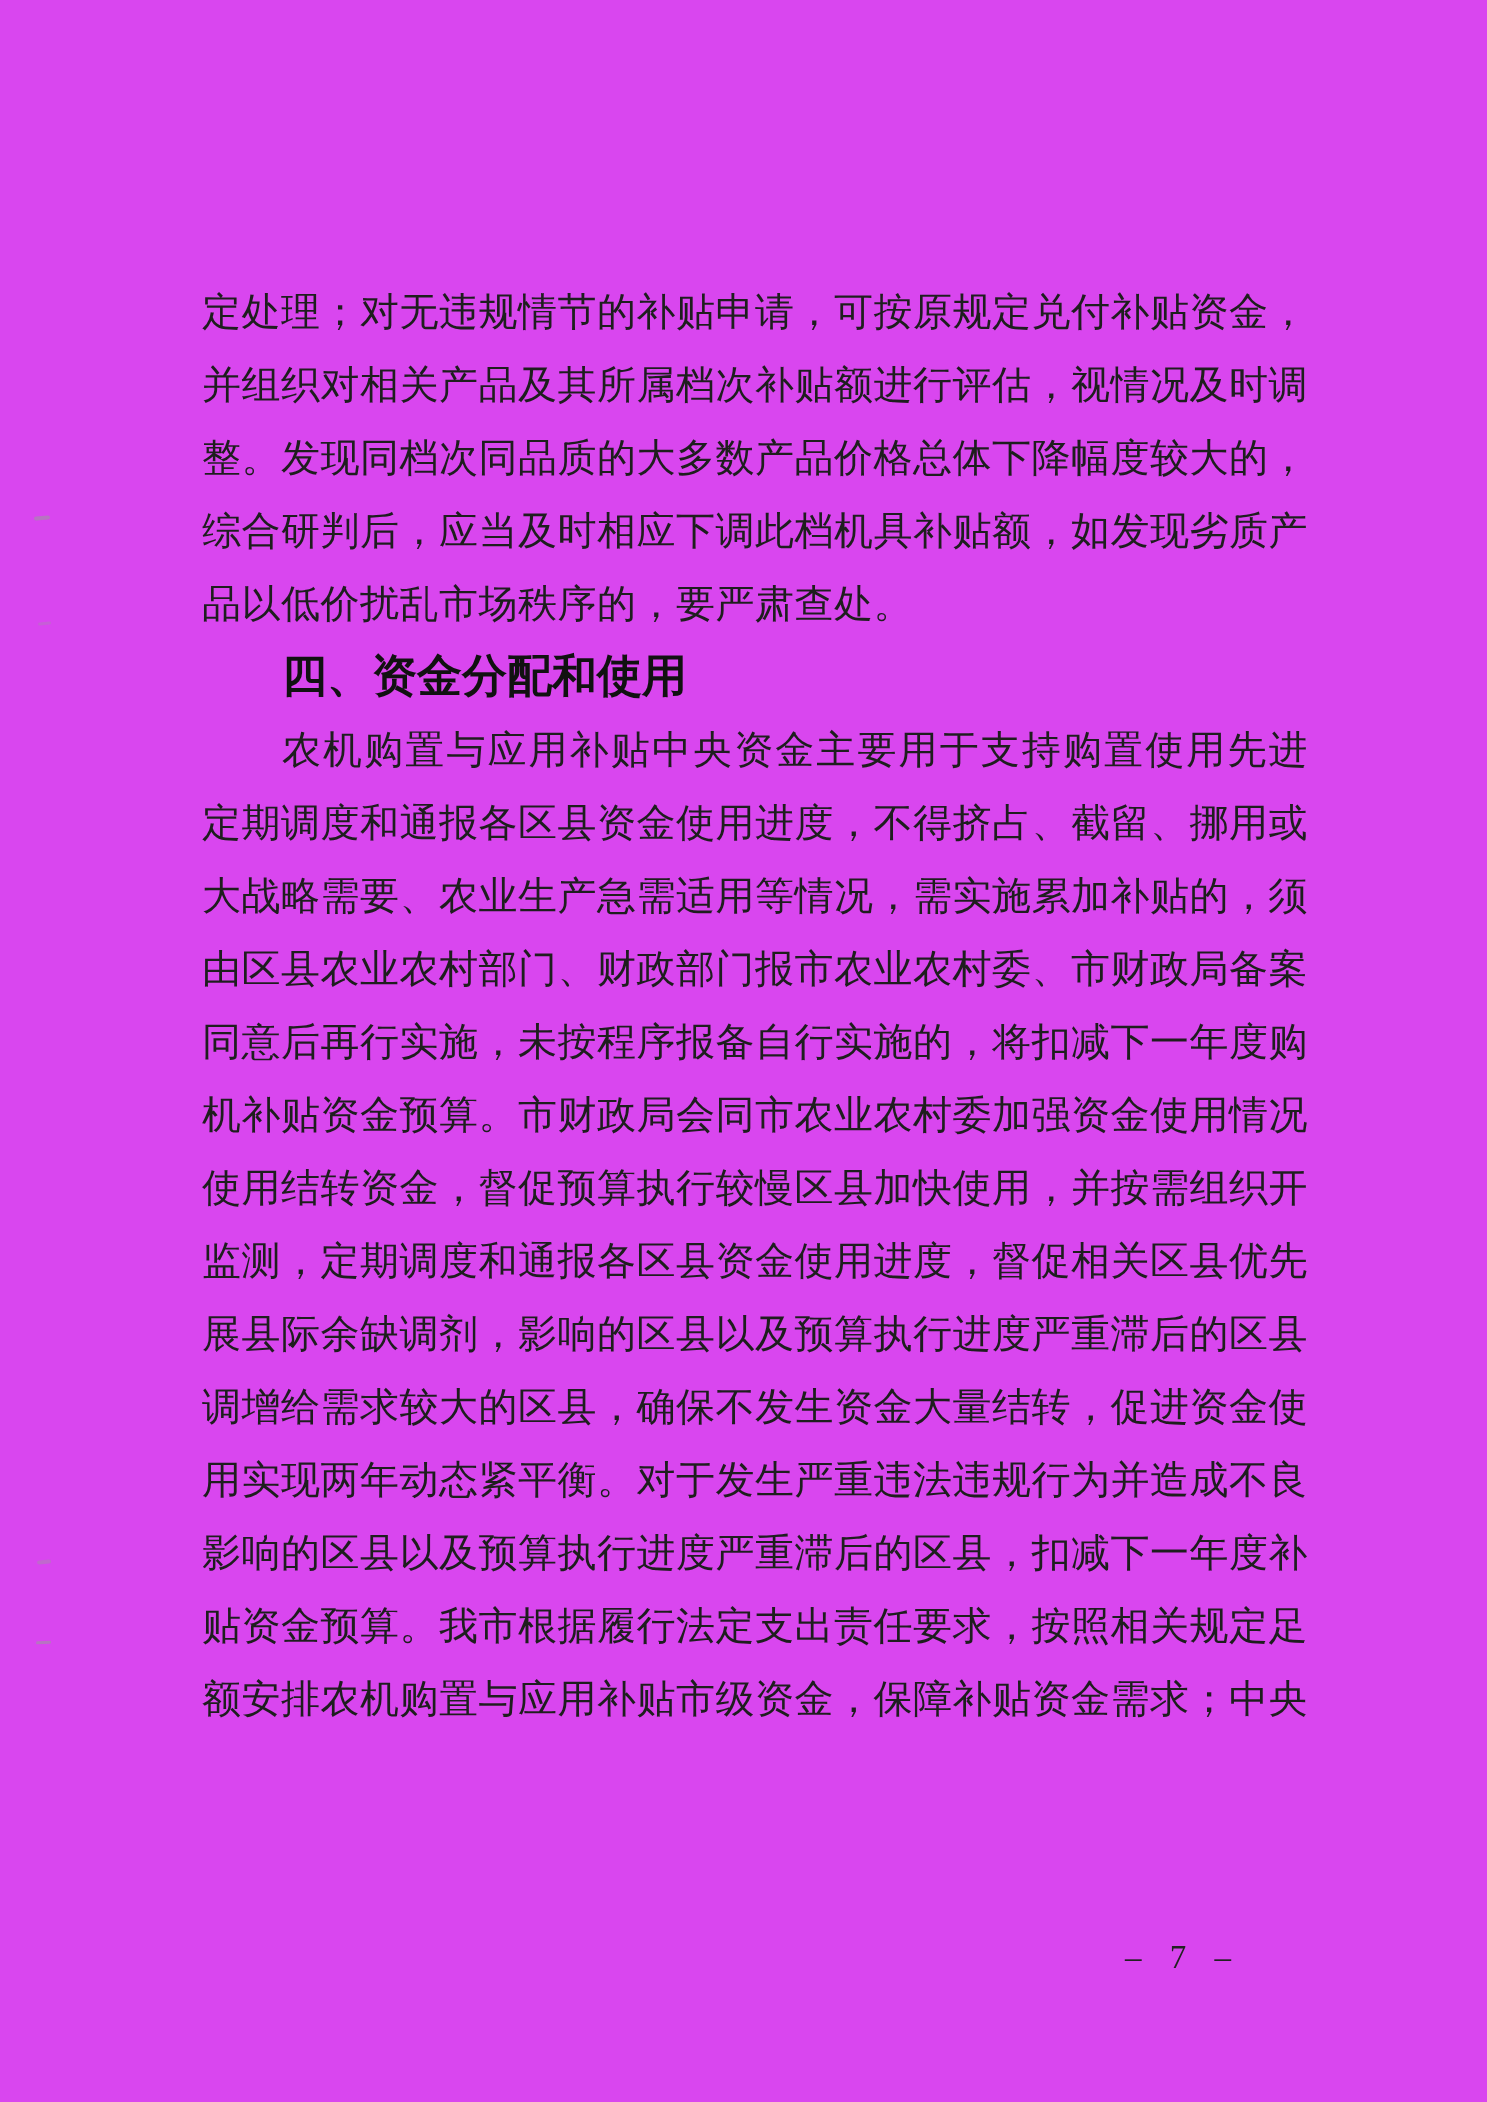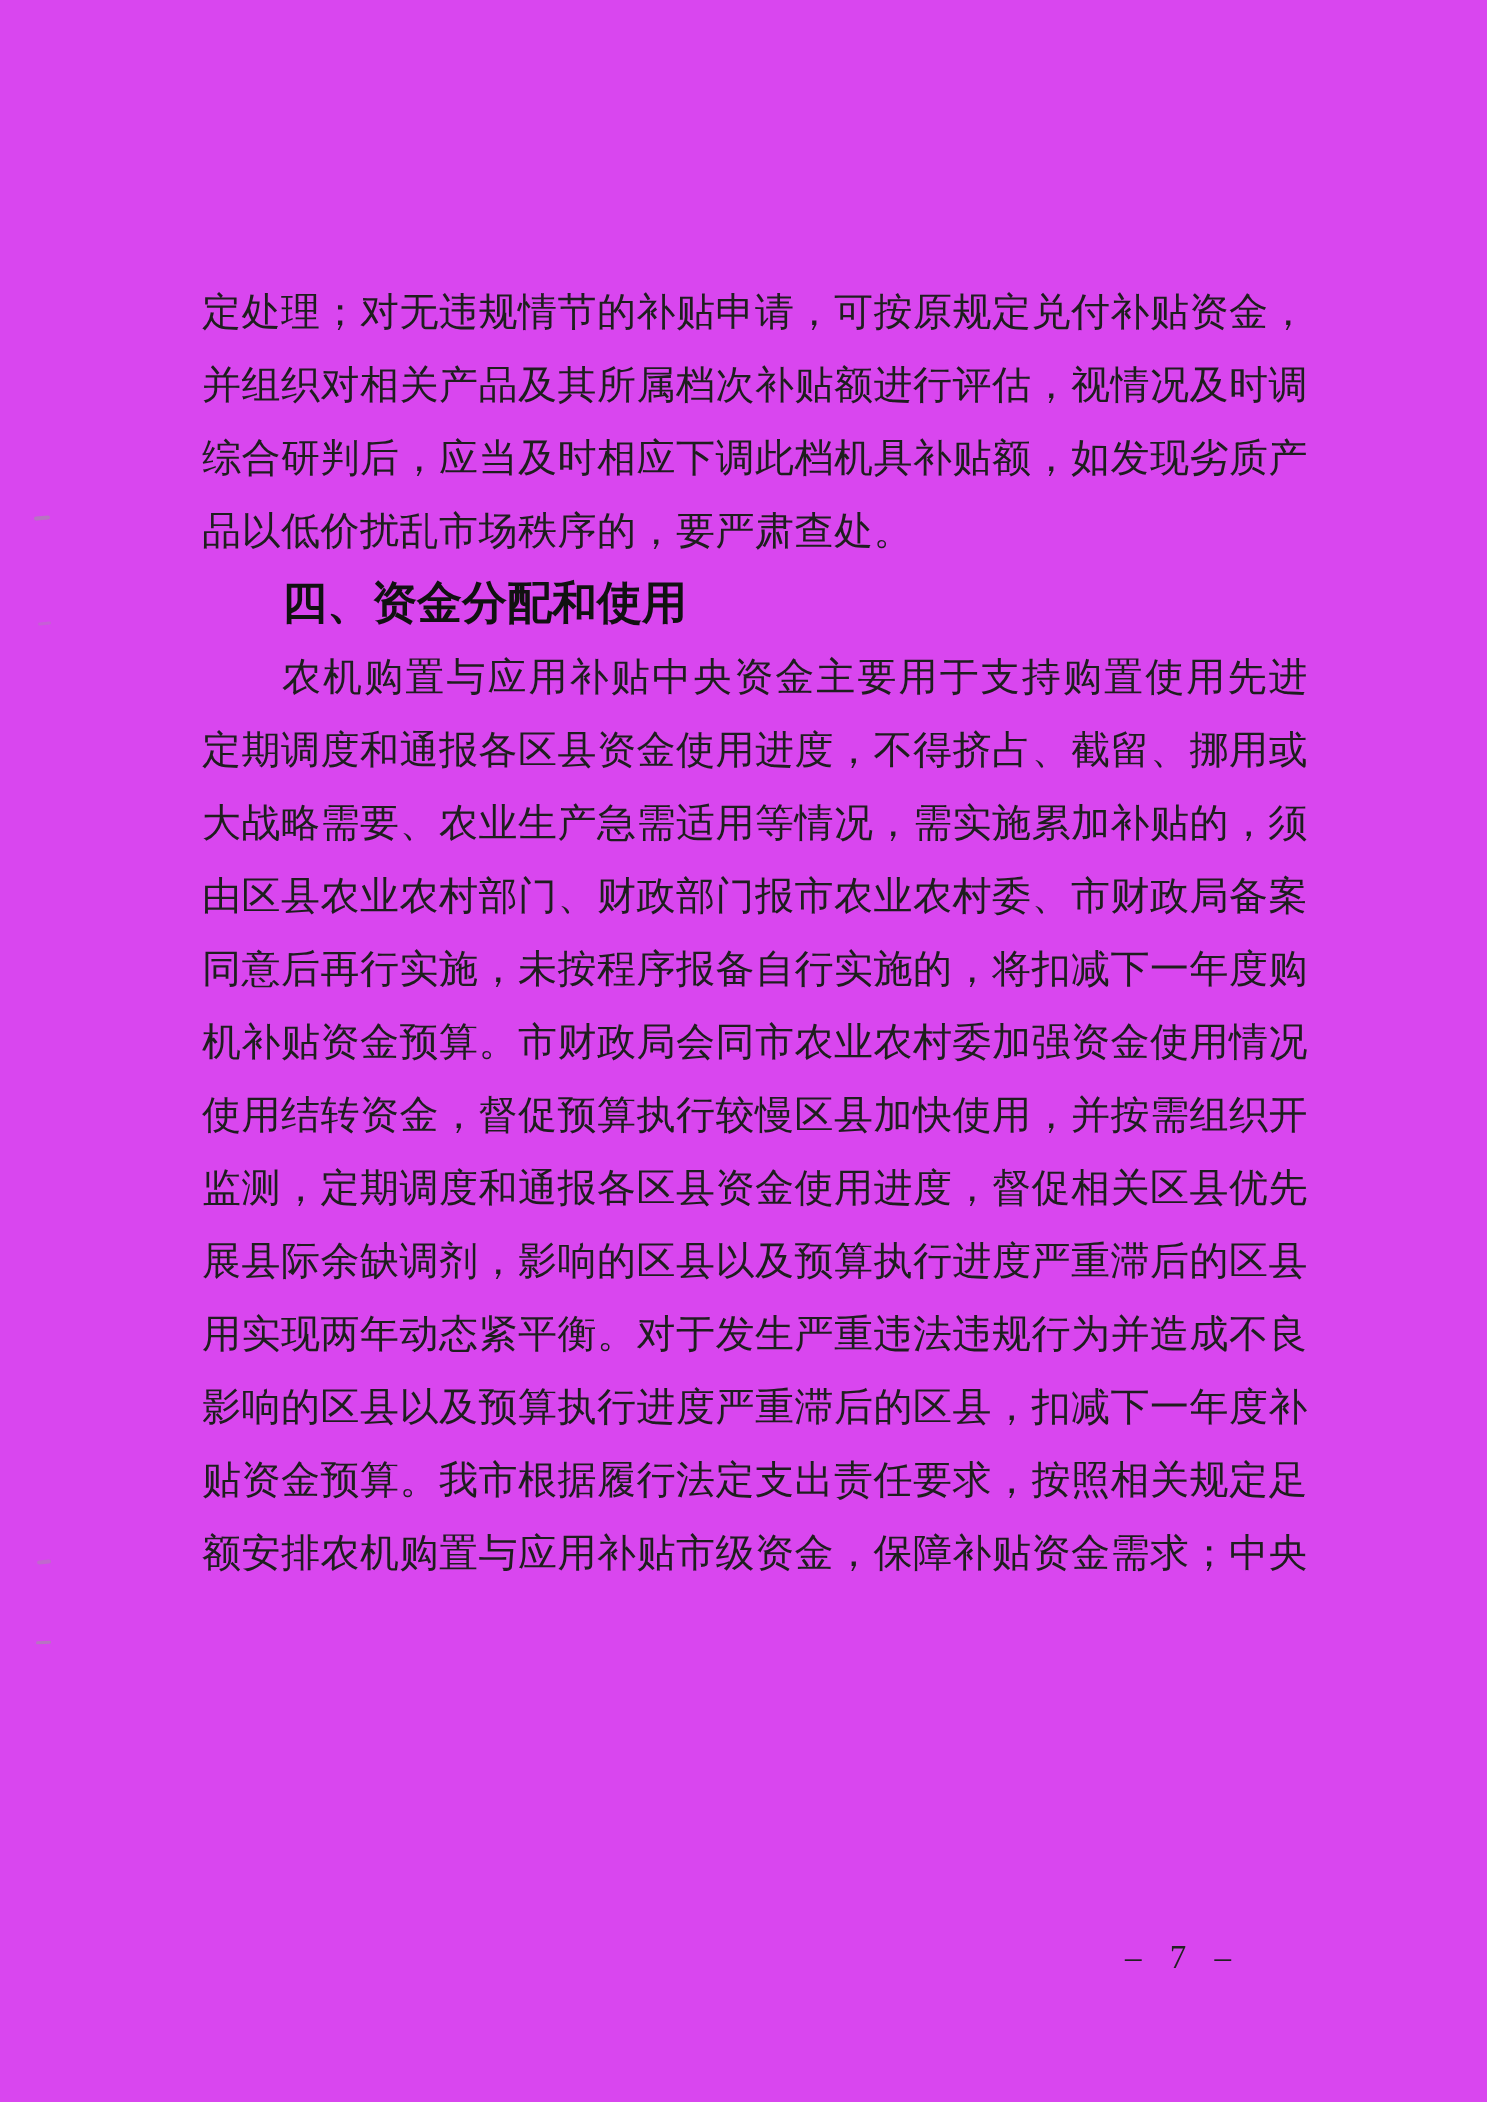--- a/index.html
+++ b/index.html
@@ -86,6 +86,7 @@
     <div>
         <div class="line">定处理；对无违规情节的补贴申请，可按原规定兑付补贴资金，</div>
         <div class="line">并组织对相关产品及其所属档次补贴额进行评估，视情况及时调</div>
+        <div class="line">整。发现同档次同品质的大多数产品价格总体下降幅度较大的，</div>
         <div class="line">综合研判后，应当及时相应下调此档机具补贴额，如发现劣质产</div>
         <div class="line last">品以低价扰乱市场秩序的，要严肃查处。</div>
       </div>

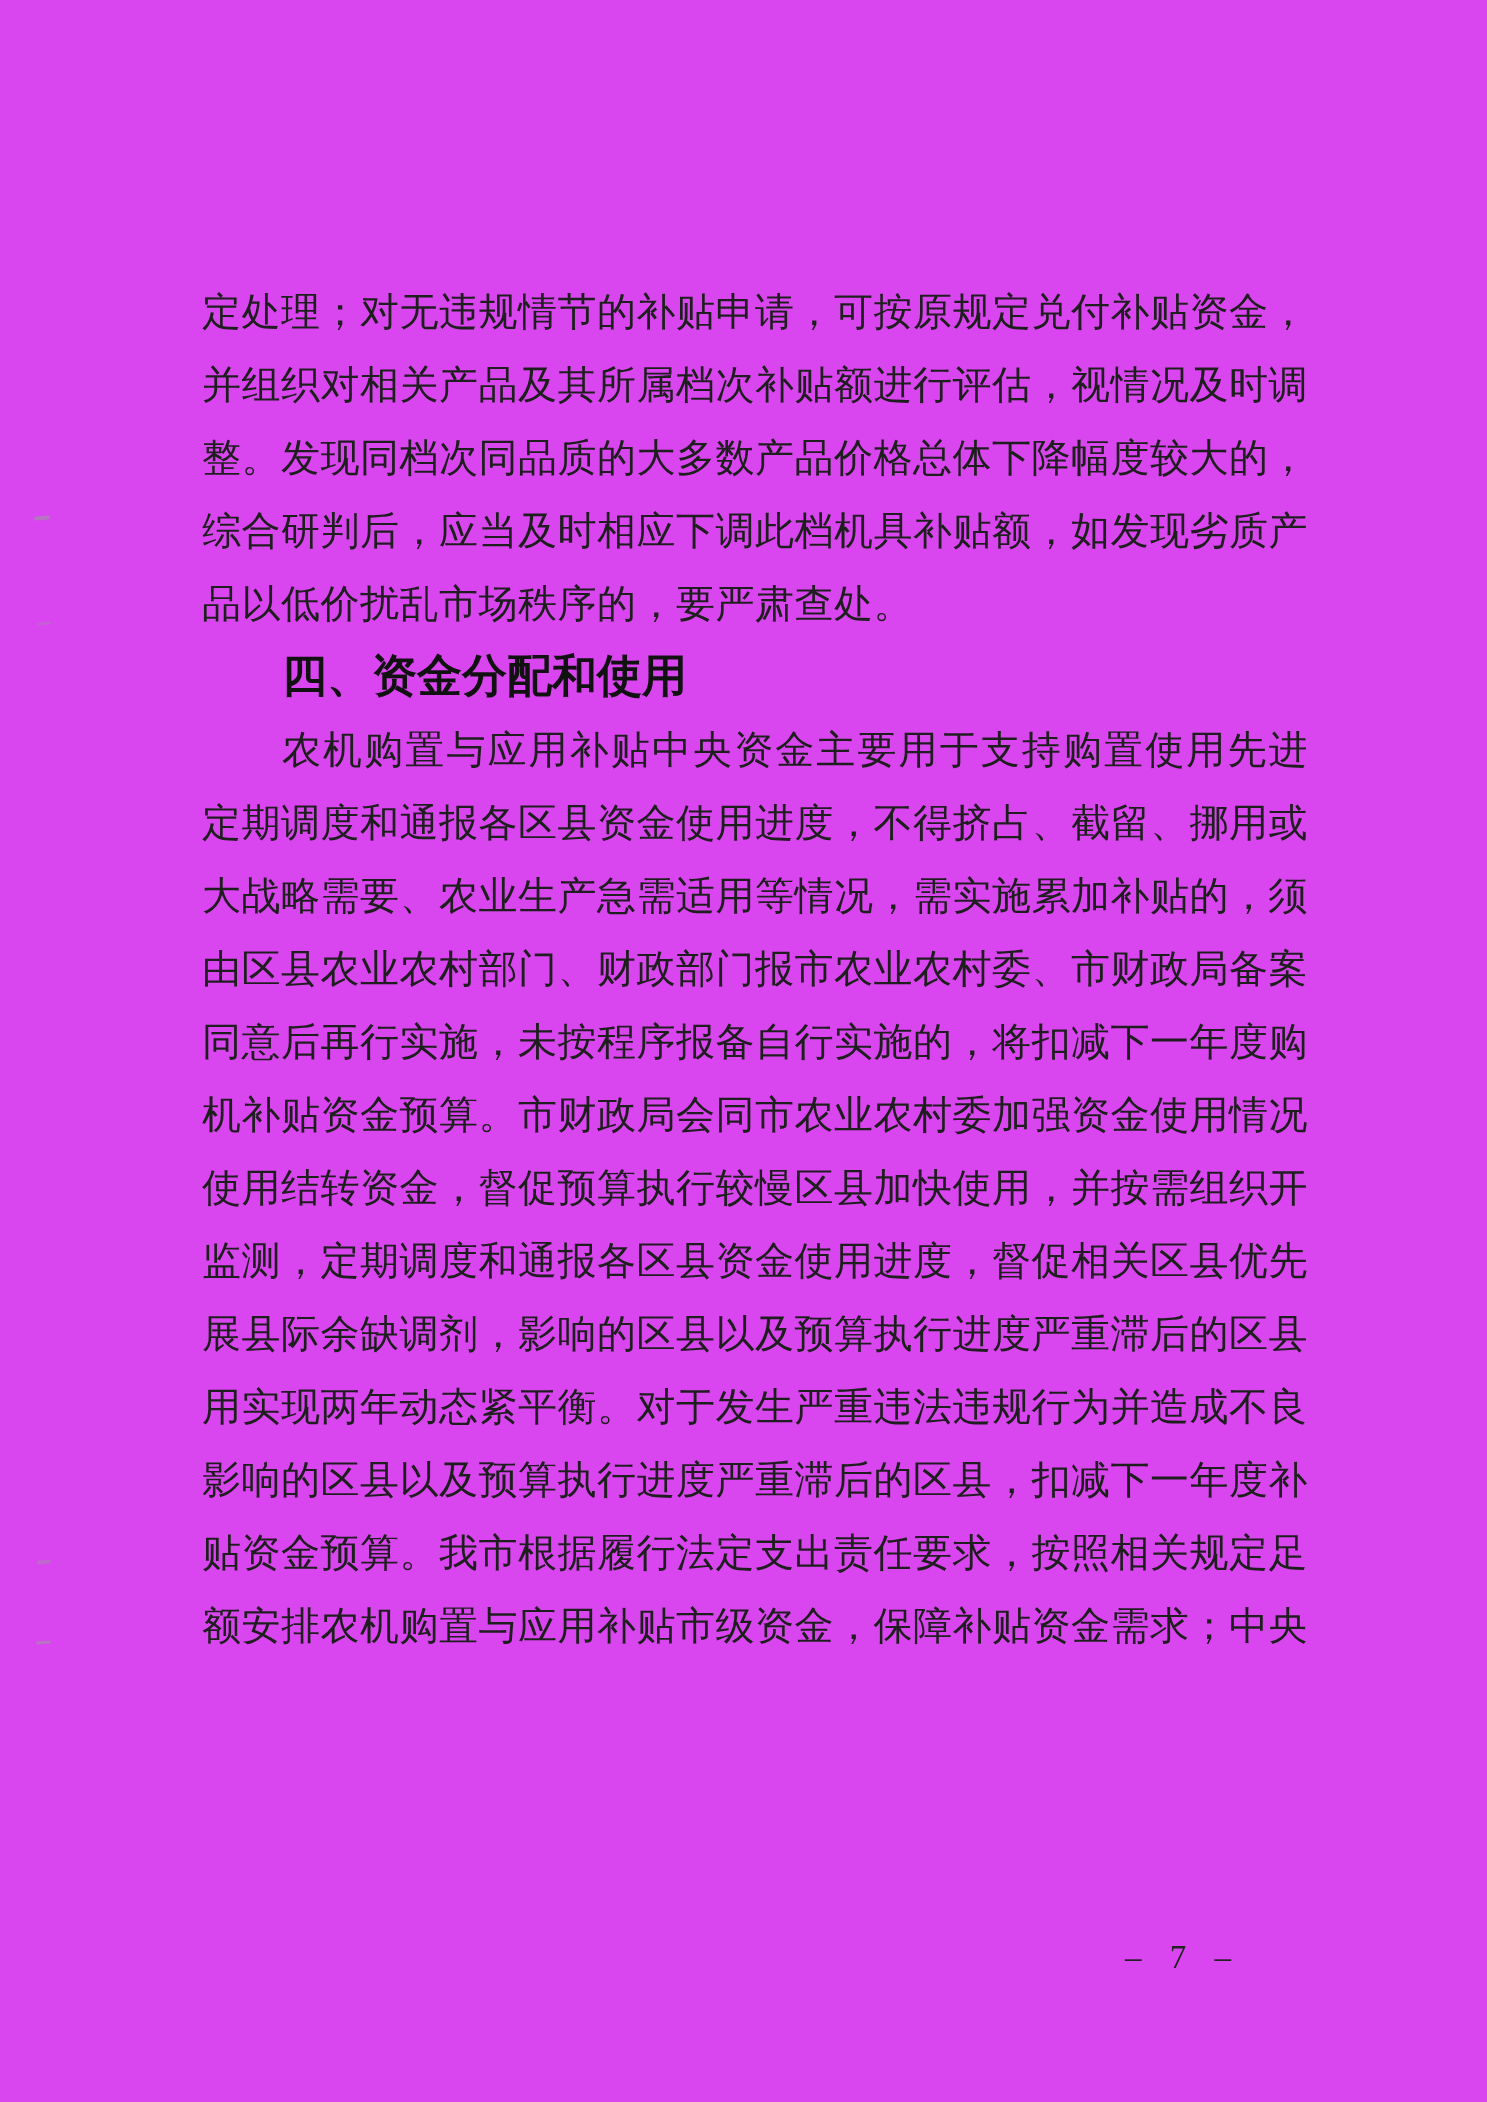--- a/index.html
+++ b/index.html
@@ -103,6 +103,7 @@
         <div class="line">使用结转资金，督促预算执行较慢区县加快使用，并按需组织开</div>
         <div class="line">监测，定期调度和通报各区县资金使用进度，督促相关区县优先</div>
         <div class="line">展县际余缺调剂，影响的区县以及预算执行进度严重滞后的区县</div>
+        <div class="line">调增给需求较大的区县，确保不发生资金大量结转，促进资金使</div>
         <div class="line">用实现两年动态紧平衡。对于发生严重违法违规行为并造成不良</div>
         <div class="line">影响的区县以及预算执行进度严重滞后的区县，扣减下一年度补</div>
         <div class="line">贴资金预算。我市根据履行法定支出责任要求，按照相关规定足</div>

